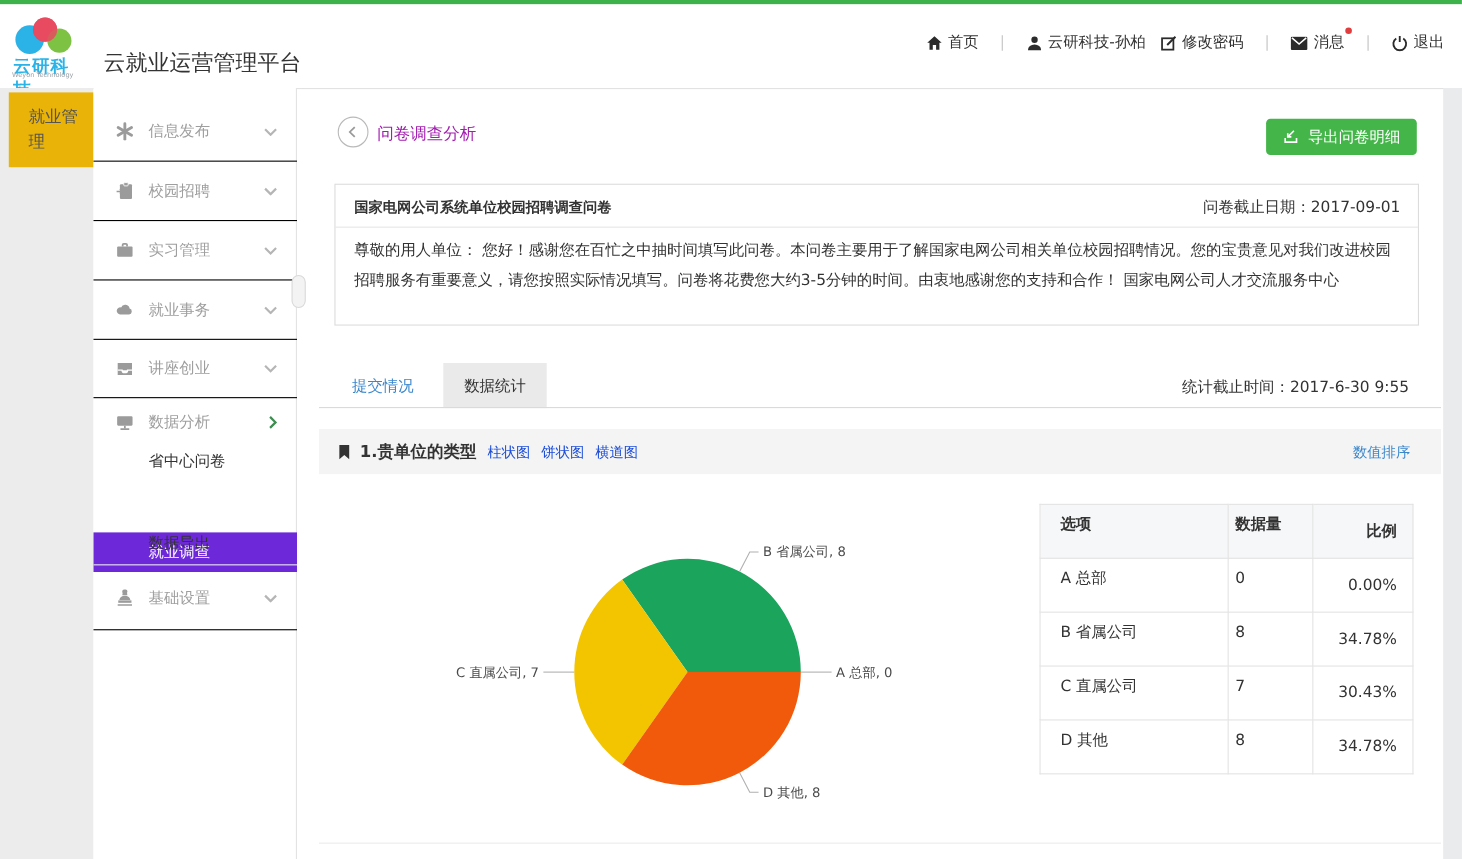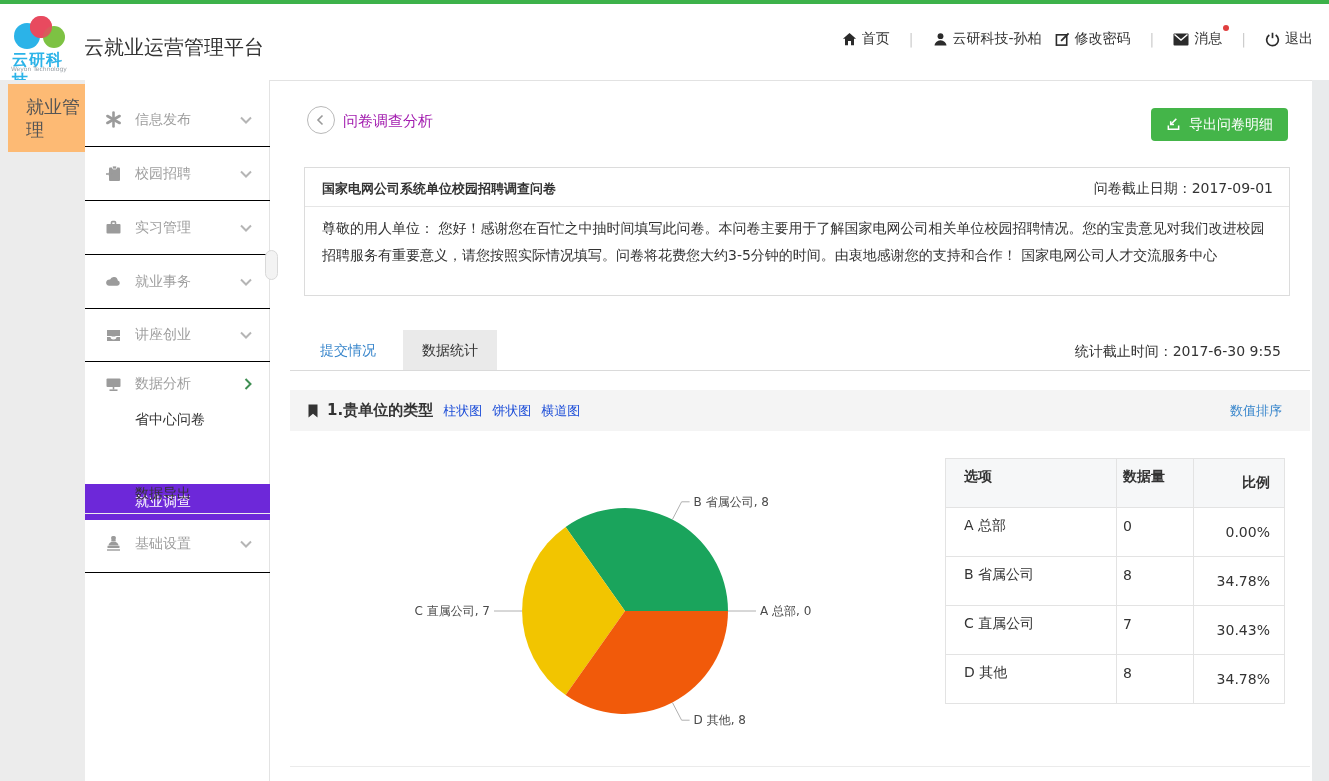--- a/index.html
+++ b/index.html
@@ -13,7 +13,7 @@
   .logo{left:10px;top:10px;width:60px;height:58px;}
   .logo-brand{position:absolute;left:2px;top:36px;font-size:16px;font-weight:bold;color:#2bb3e8;letter-spacing:1px;}
   .logo-en{position:absolute;left:1px;top:51px;font-size:6px;color:#9aa0a6;white-space:nowrap;}
-  .app-title{left:78px;top:24px;font-size:20px;color:#333;font-weight:normal;margin:6px;}
+  .app-title{left:78px;top:24px;font-size:20px;color:#333;font-weight:normal;margin:16px;}
   .hnav{right:16px;top:26px;display:flex;align-items:center;gap:13px;}
   .hnav a{display:flex;align-items:center;gap:5px;color:#333;text-decoration:none;font-size:14px;position:relative;}
   .hnav .sep{color:#ccc;padding:0 6px;}

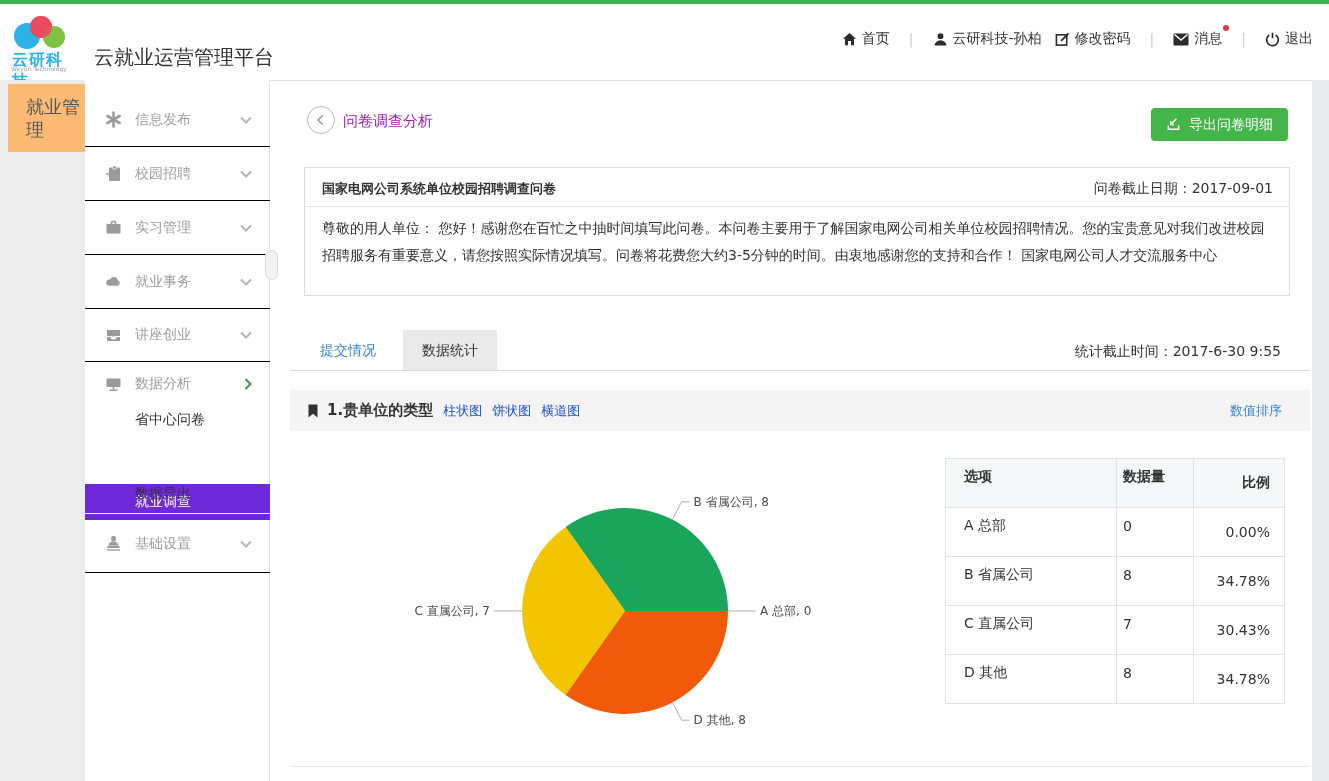--- a/index.html
+++ b/index.html
@@ -21,8 +21,8 @@
 
   
   .rail{left:0;top:80px;width:85px;height:701px;background:#ececec;}
-  .module-tab{left:8px;top:84px;width:77px;height:68px;background:#fdba74;box-sizing:border-box;
-              padding:11px 0 0 18px;font-size:18px;line-height:23px;color:#555;}
+  .module-tab{left:8px;top:84px;width:77px;height:68px;background:#eab308;box-sizing:border-box;
+              padding:11px 0 0 18px;font-size:15px;line-height:23px;color:#555;}
   .menu{left:85px;top:80px;width:185px;height:701px;background:#fff;border-right:1px solid #e3e3e3;box-sizing:border-box;}
   .mitem{position:absolute;left:0;width:185px;display:flex;align-items:center;box-sizing:border-box;
          padding-left:20px;color:#9e9e9e;cursor:pointer;}

